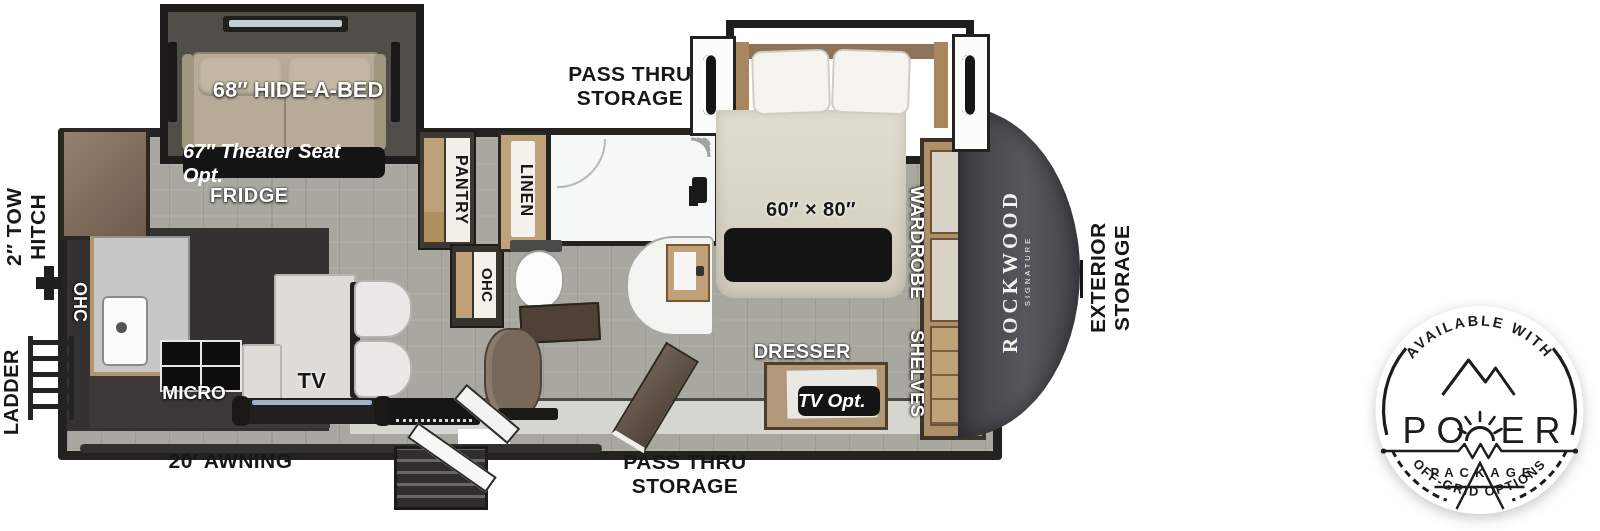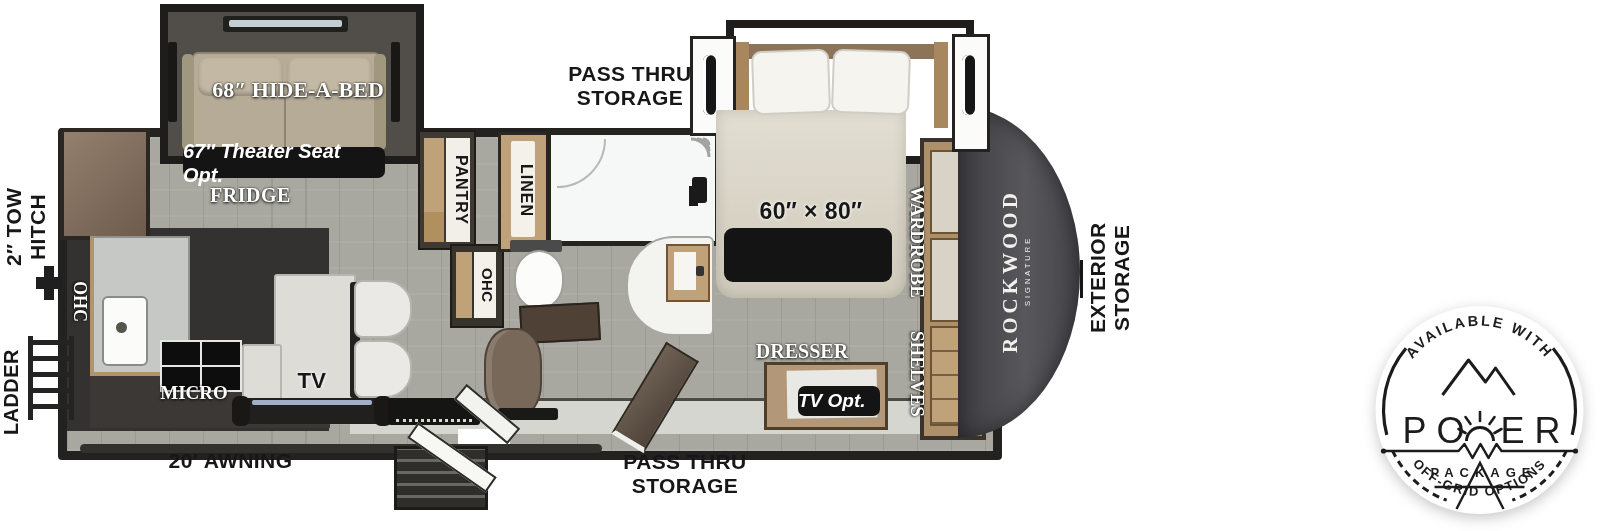--- a/index.html
+++ b/index.html
@@ -8,7 +8,7 @@
   .a{position:absolute;}
   
   .f{position:absolute;font-weight:700;color:#fff;text-align:center;line-height:1.12;
-     text-shadow:0 1px 3px rgba(0,0,0,.9),0 0 2px rgba(0,0,0,.65);font-family:Liberation Serif, serif;}
+     text-shadow:0 1px 3px rgba(0,0,0,.9),0 0 2px rgba(0,0,0,.65);}
   
   .k{position:absolute;font-weight:700;color:var(--c-label_dark,#171717);text-align:center;
      line-height:1.16;letter-spacing:.4px;}

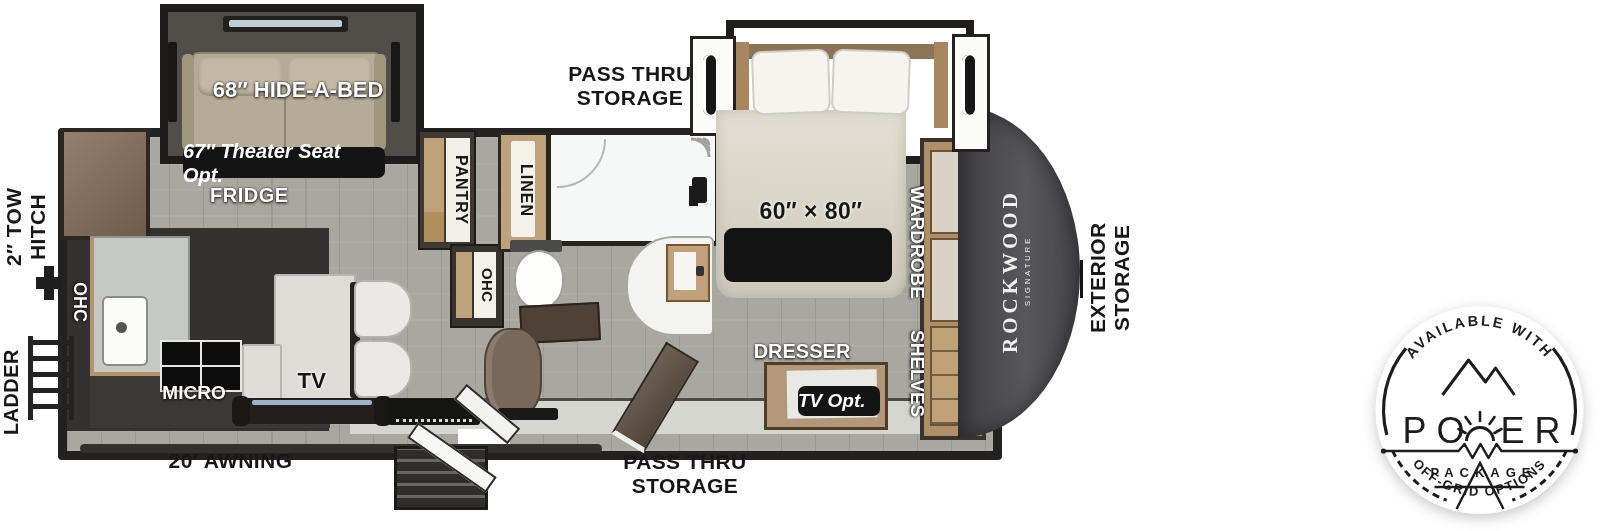--- a/index.html
+++ b/index.html
@@ -147,7 +147,7 @@
   <div class="a" style="left:752px;top:50px;width:74px;height:60px;background:#f5f4ef;border:2px solid #cfcec6;border-radius:10px;transform:rotate(-2deg);z-index:6;"></div>
   <div class="a" style="left:832px;top:50px;width:74px;height:60px;background:#f5f4ef;border:2px solid #cfcec6;border-radius:10px;transform:rotate(2deg);z-index:6;"></div>
 
-  <div class="k glow" style="left:712px;top:198px;width:198px;font-size:23px;z-index:7;">60″ × 80″</div>
+  <div class="k glow" style="left:712px;top:198px;width:198px;font-size:20px;z-index:7;">60″ × 80″</div>
   <div class="bdg" style="left:724px;top:228px;width:168px;height:54px;font-size:20px;z-index:7;border-radius:9px;">
   </div>
 

